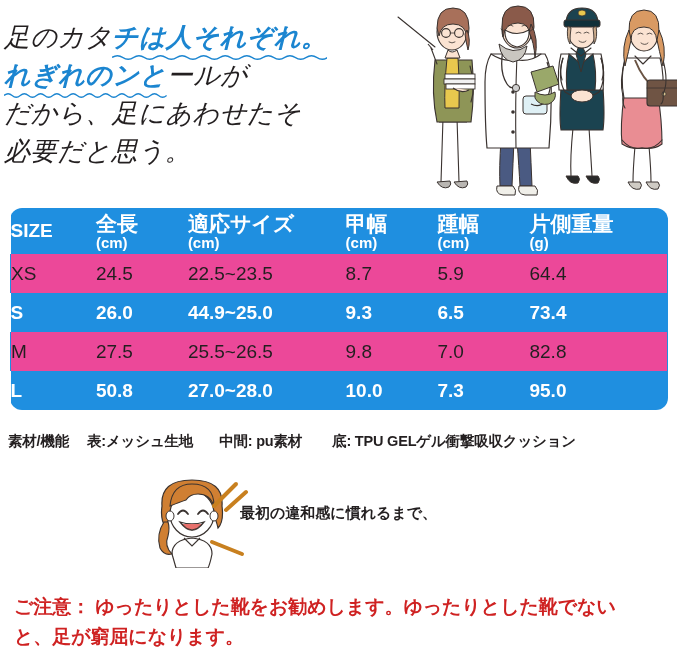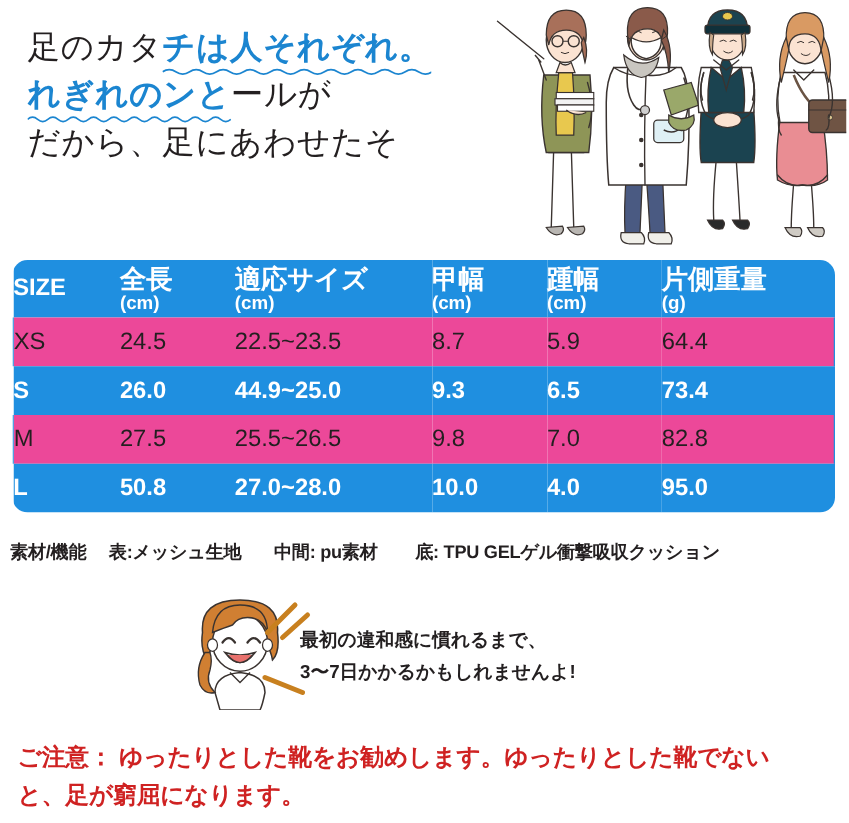--- a/index.html
+++ b/index.html
@@ -19,9 +19,10 @@
   
   .headline {
     position: absolute;
-    left: 22px;
+    left: 4px;
     top: 18px;
     width: 420px;
+    font-style: italic;
   }
   .hl-line {
     font-size: 26px;

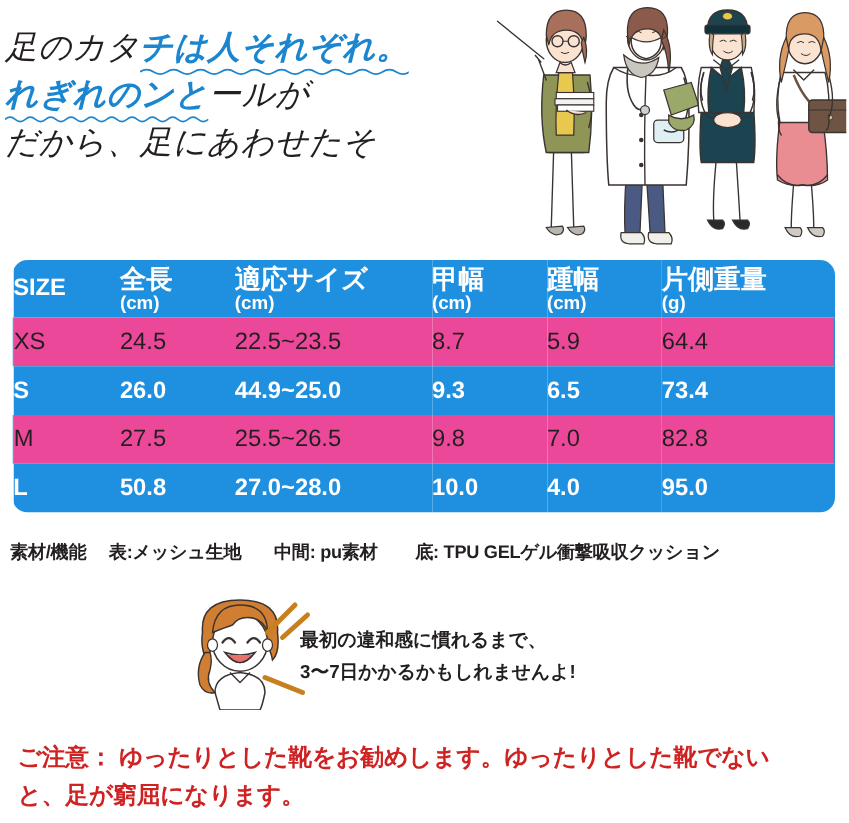--- a/index.html
+++ b/index.html
@@ -200,6 +200,9 @@
   </div>
   <div class="hl-line">
     <span class="hl-blk">だから、足にあわせたそ</span>
+  </div>
+  <div class="hl-line">
+    <span class="hl-blk">必要だと思う。</span>
   </div>
 </div>
 

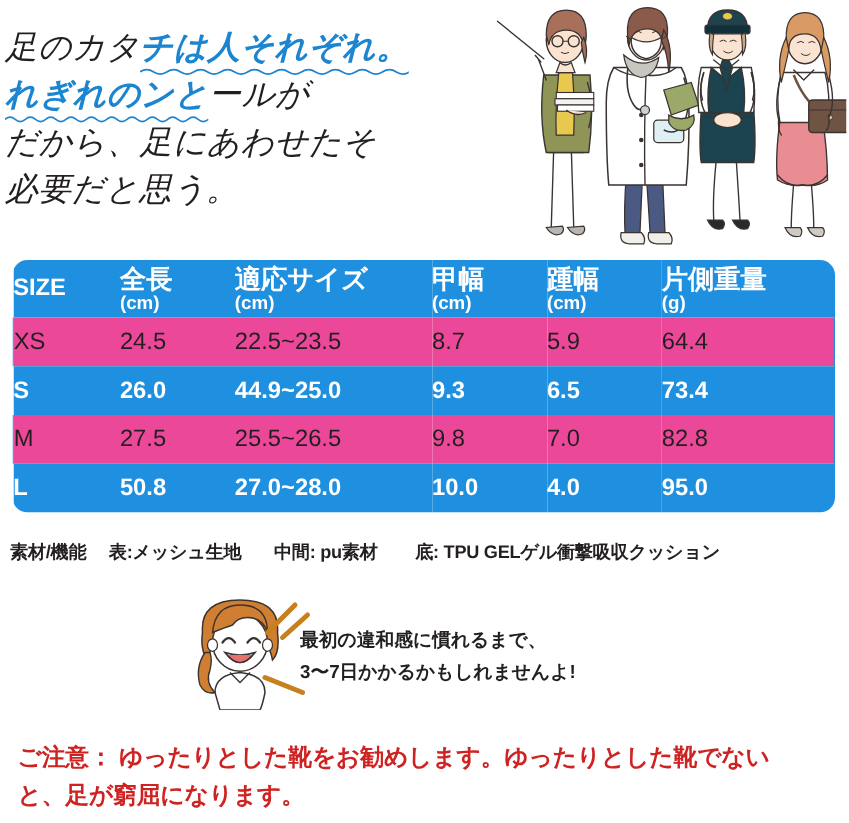--- a/index.html
+++ b/index.html
@@ -405,7 +405,7 @@
       <td>50.8</td>
       <td>27.0~28.0</td>
       <td>10.0</td>
-      <td>4.0</td>
+      <td>7.3</td>
       <td>95.0</td>
     </tr>
   </tbody>

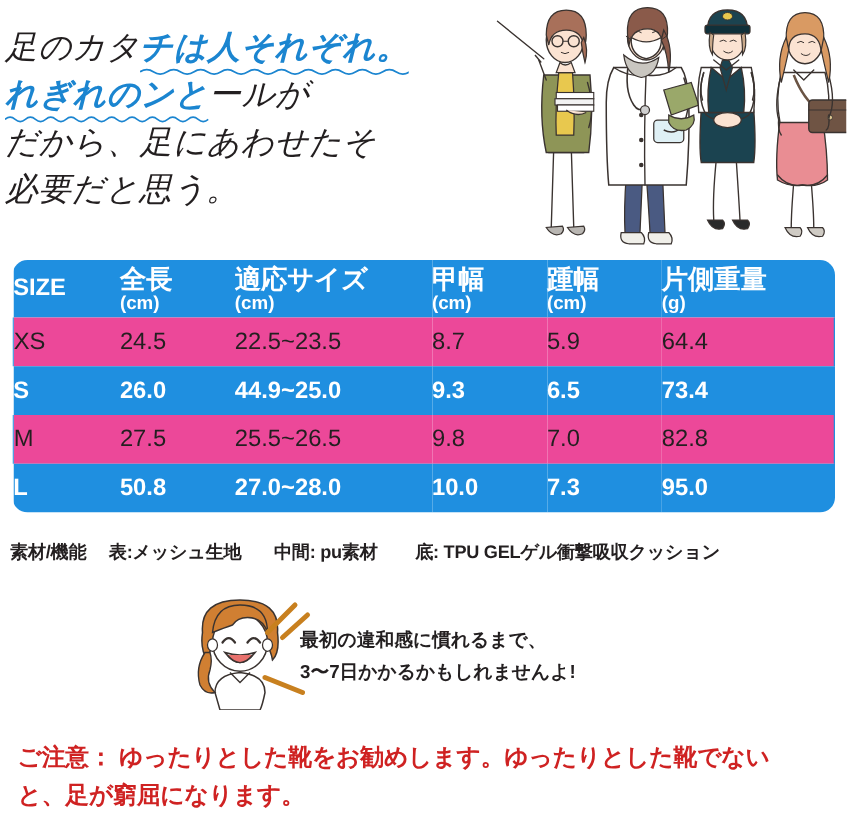--- a/index.html
+++ b/index.html
@@ -446,7 +446,6 @@
 
 <div class="speech">
   <div class="speech-line">最初の違和感に慣れるまで、</div>
-  <div class="speech-line">3〜7日かかるかもしれませんよ!</div>
 </div>
 
 <div class="notice">

